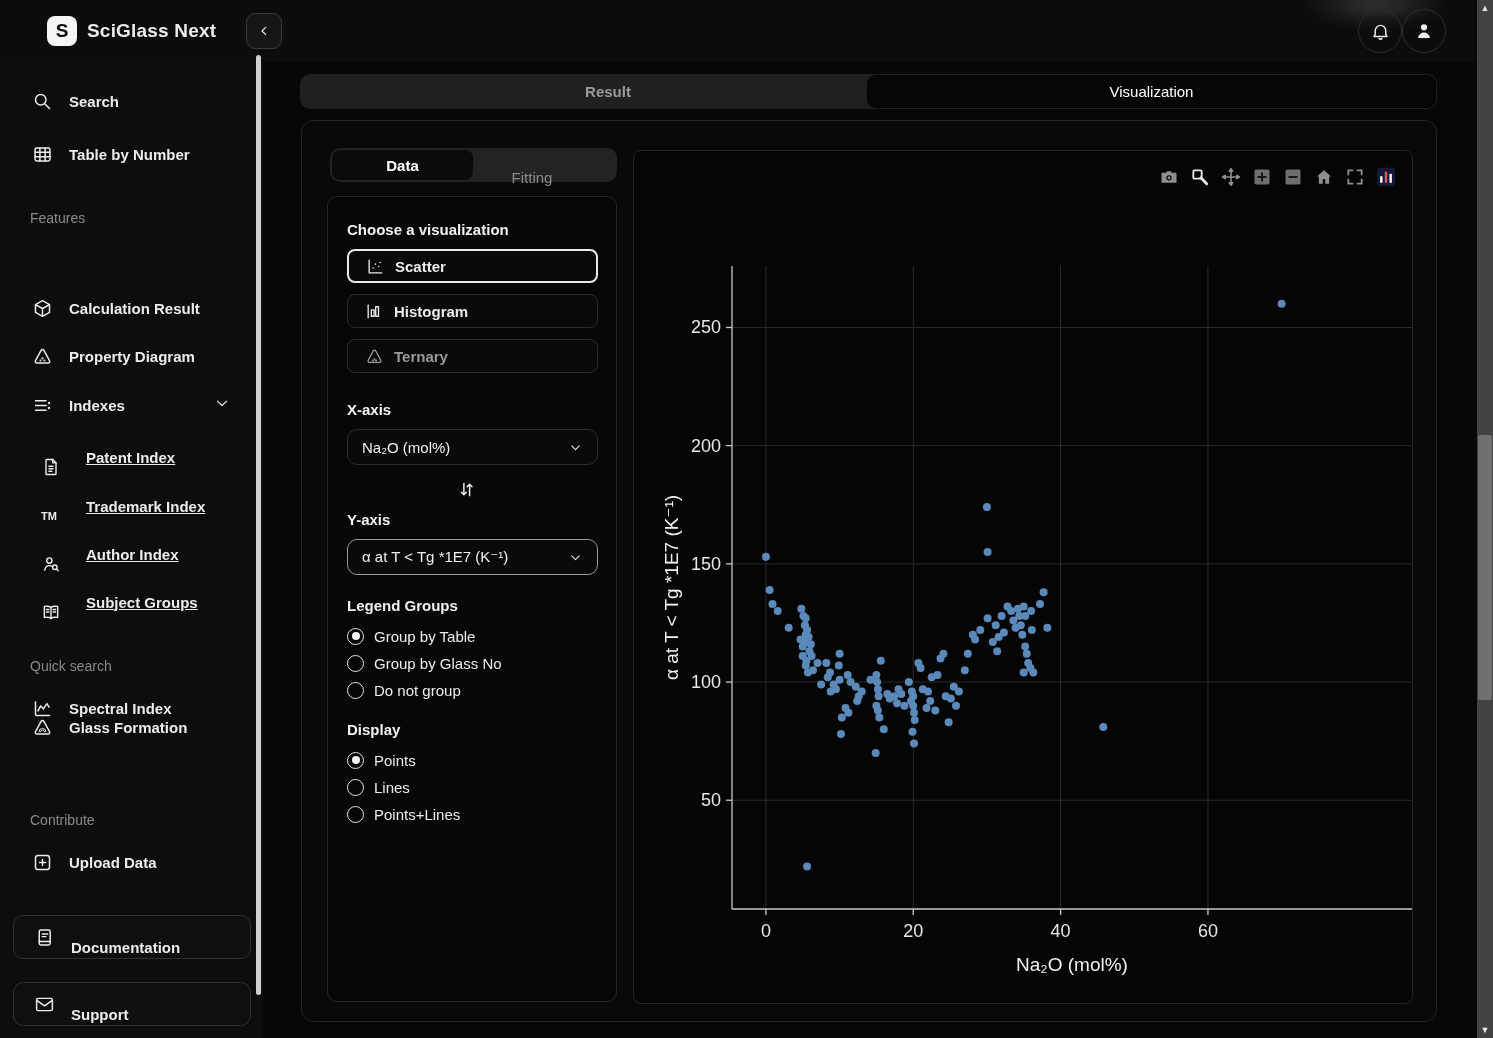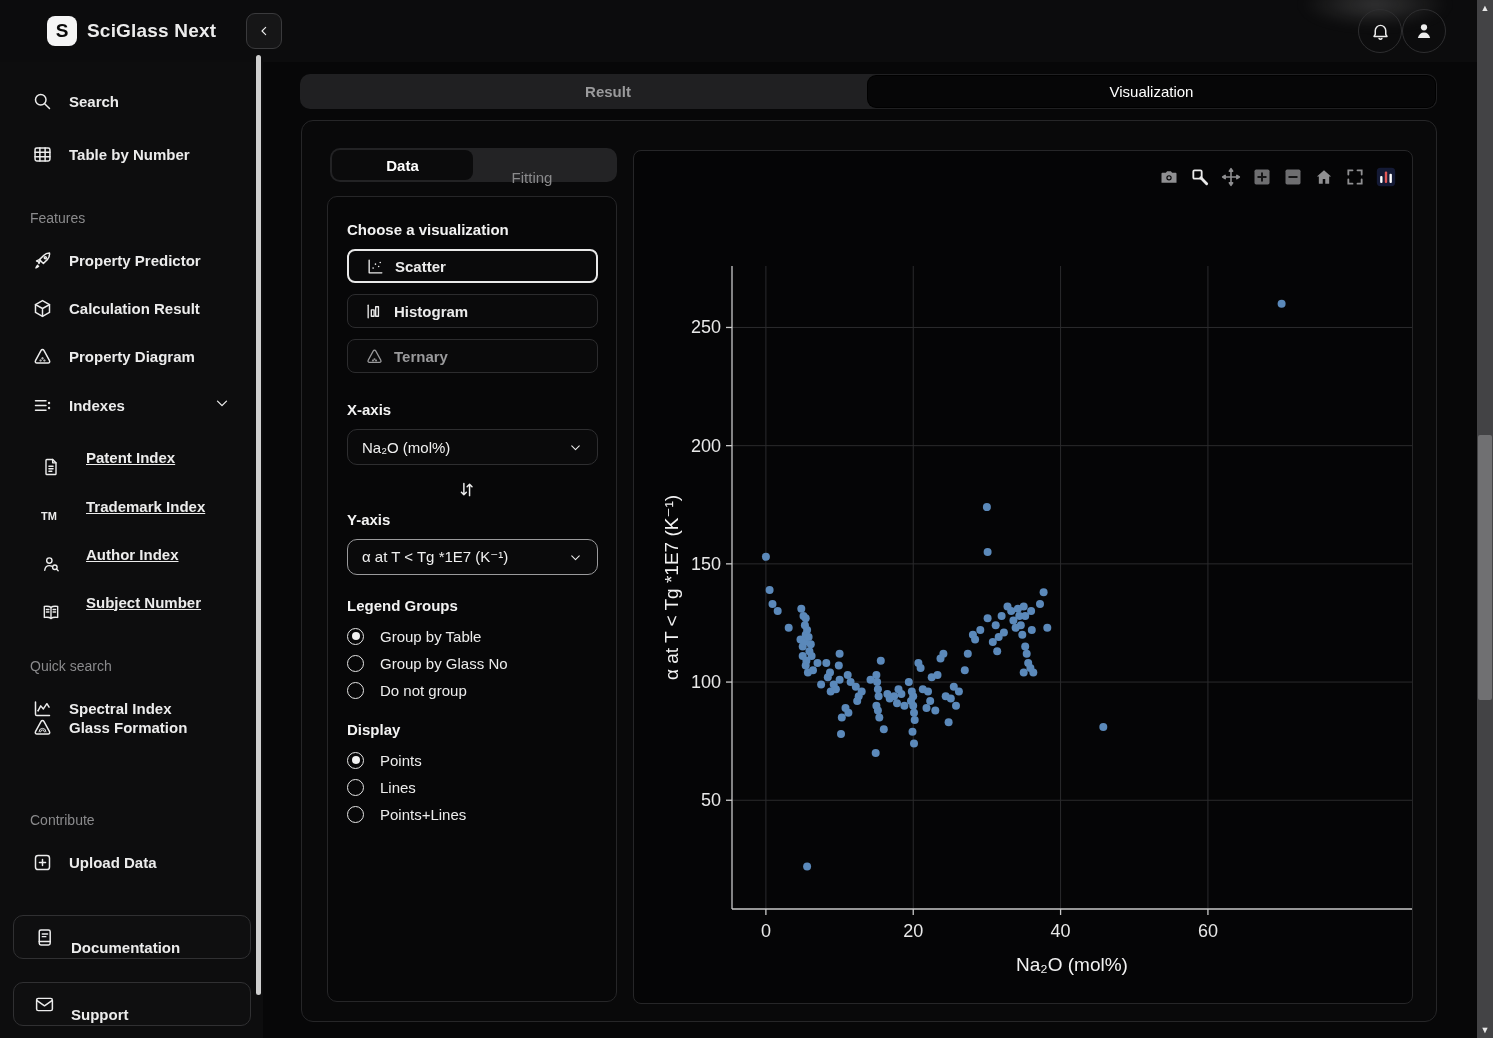--- a/index.html
+++ b/index.html
@@ -127,16 +127,6 @@
 
   <div class="ssection" style="top:148px">Features</div>
 
-  <div class="srow" style="top:176px">
-    <span class="sicon">
-      <svg class="ic" width="21" height="21" viewBox="0 0 24 24">
-          <path d="M20 3.5s-4 .1-6.7 2.8L8.5 11l4.5 4.5 4.7-4.8C20.4 8 20 3.5 20 3.5z"></path>
-          <circle cx="15.2" cy="8.8" r="1.2"></circle>
-          <path d="M8.5 11l-3.3 1.5 2 .8.8 2L9.5 12M6.5 17.5c-1.2 1.2-2 3-2 3s1.8-.8 3-2"></path>
-        </svg>
-      </span>
-    <span class="slabel">Property Predictor</span>
-  </div>
   <div class="srow" style="top:224px">
     <span class="sicon">
       <svg class="ic" width="21" height="21" viewBox="0 0 24 24">

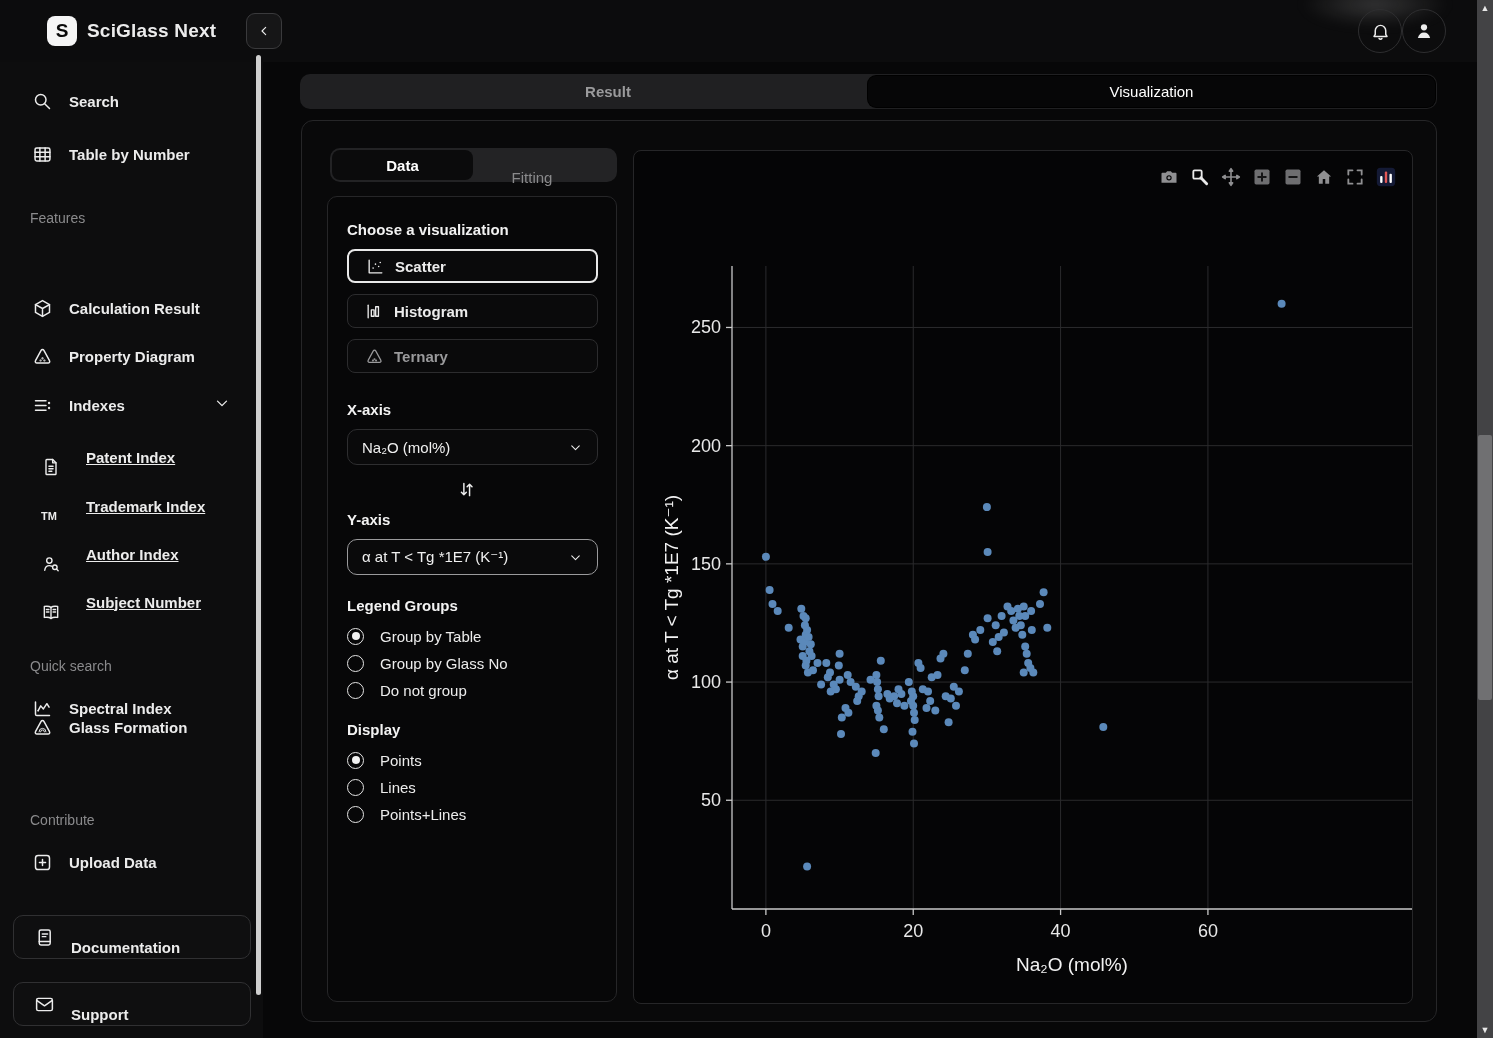--- a/index.html
+++ b/index.html
@@ -197,7 +197,7 @@
           <path d="M12 6.5v13.2M6.5 9h3M6.5 12h3M14.5 9h3M14.5 12h3"></path>
         </svg>
       </span>
-    <span class="slabel">Subject Number</span>
+    <span class="slabel">Subject Groups</span>
   </div>
 
   <div class="ssection" style="top:596px">Quick search</div>

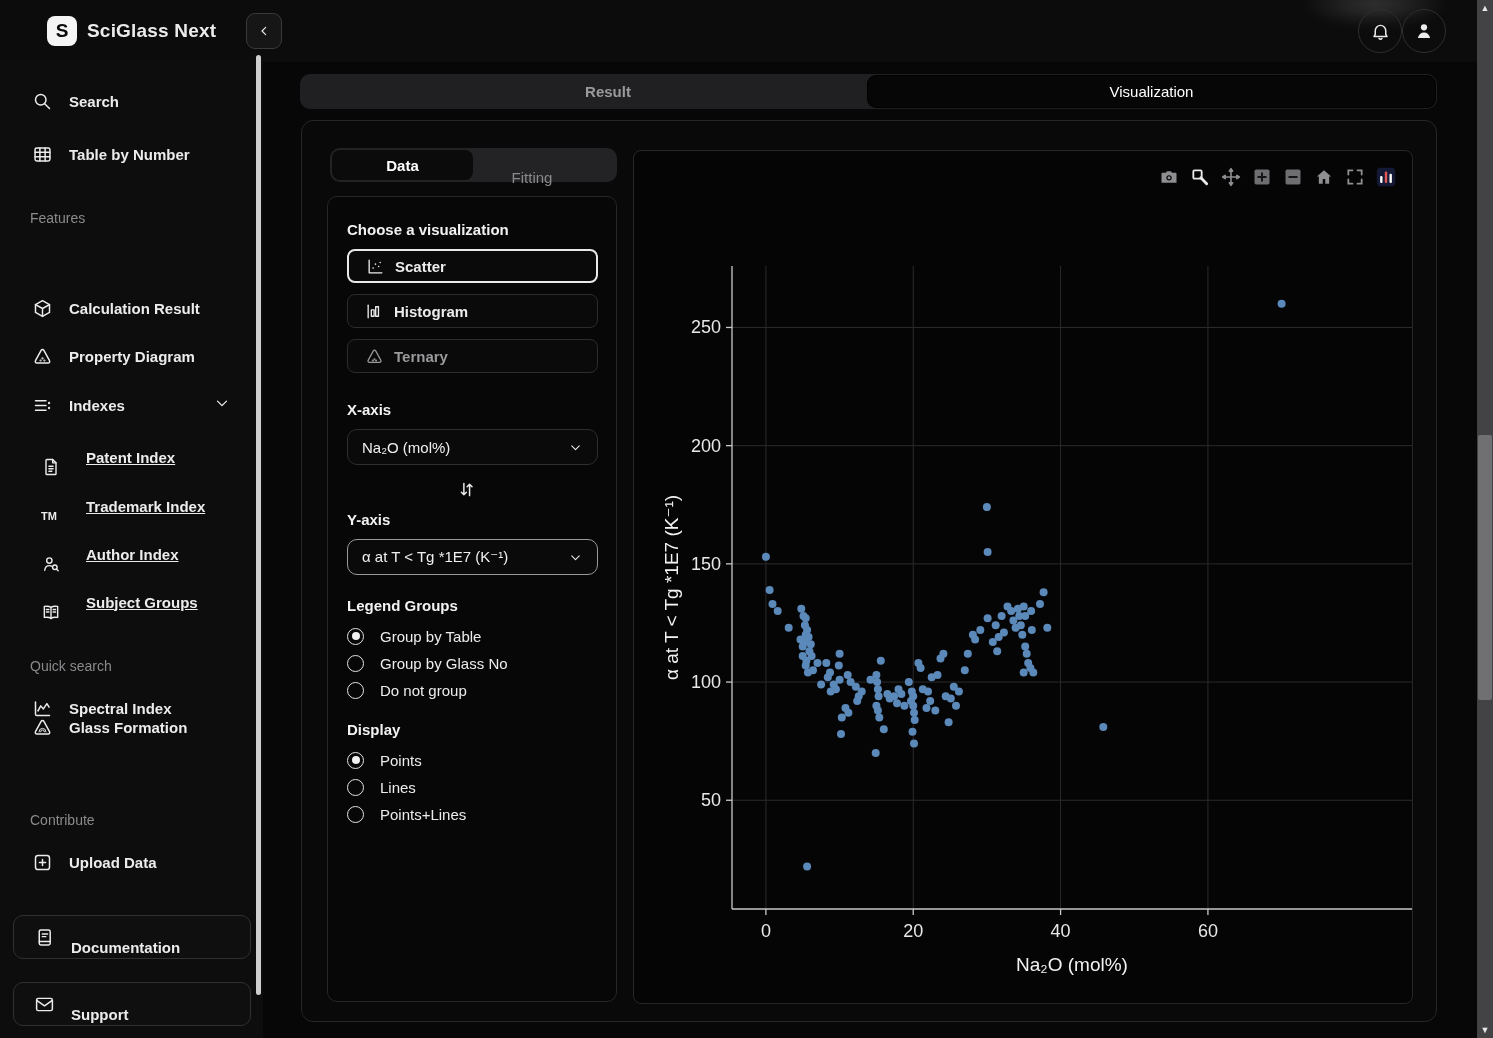--- a/index.html
+++ b/index.html
@@ -65,7 +65,7 @@
     display:flex;align-items:center;padding:0 14px;font-size:15px;color:#f0f0f0;}
   .dropdown.hl{border:1.5px solid #9a9a9c;}
   .dropdown .dd-val{flex:1;}
-  .radio-row{position:absolute;left:19px;height:22px;display:flex;align-items:center;gap:16px;}
+  .radio-row{position:absolute;left:19px;height:22px;display:flex;align-items:center;gap:10px;}
   .radio{width:17px;height:17px;border:1.8px solid #e4e4e4;border-radius:50%;display:flex;align-items:center;justify-content:center;}
   .radio .dot{display:none;width:8px;height:8px;border-radius:50%;background:#f2f2f2;}
   .radio-row.on .radio .dot{display:block;}

